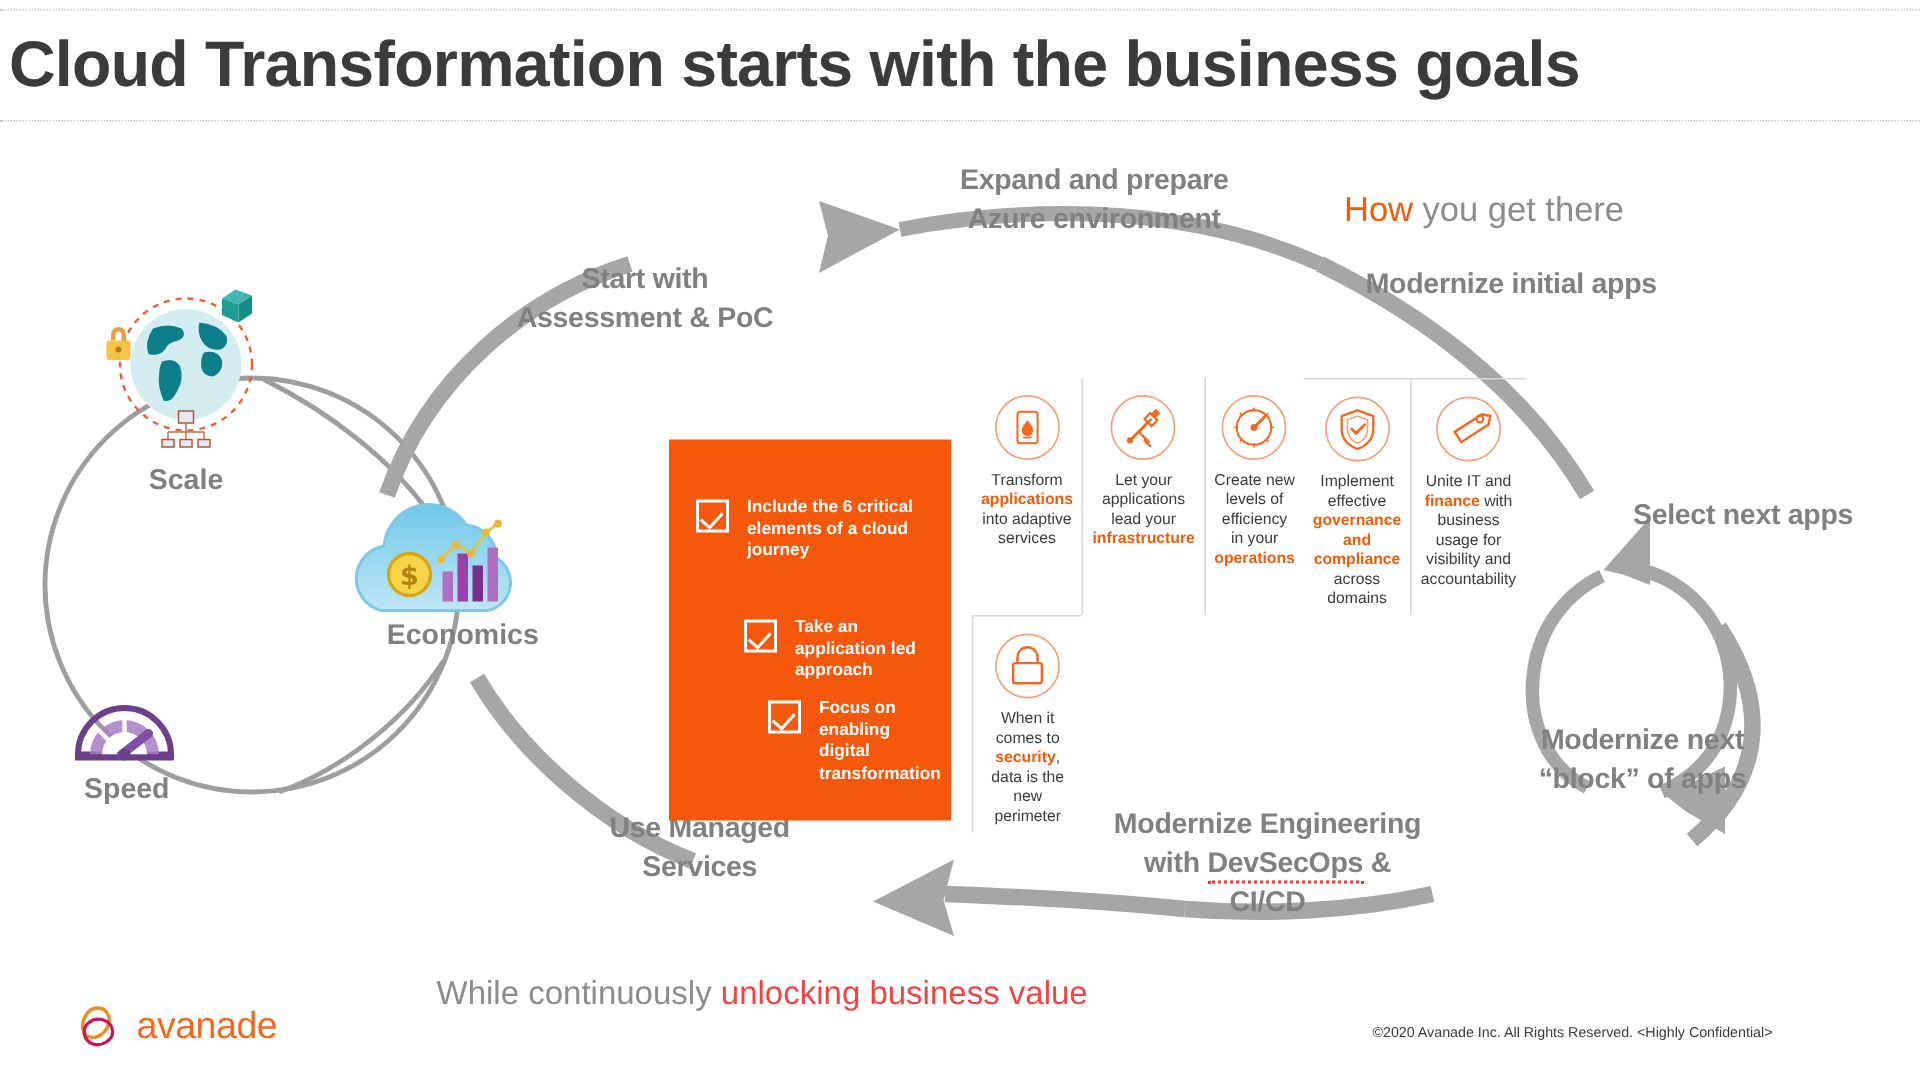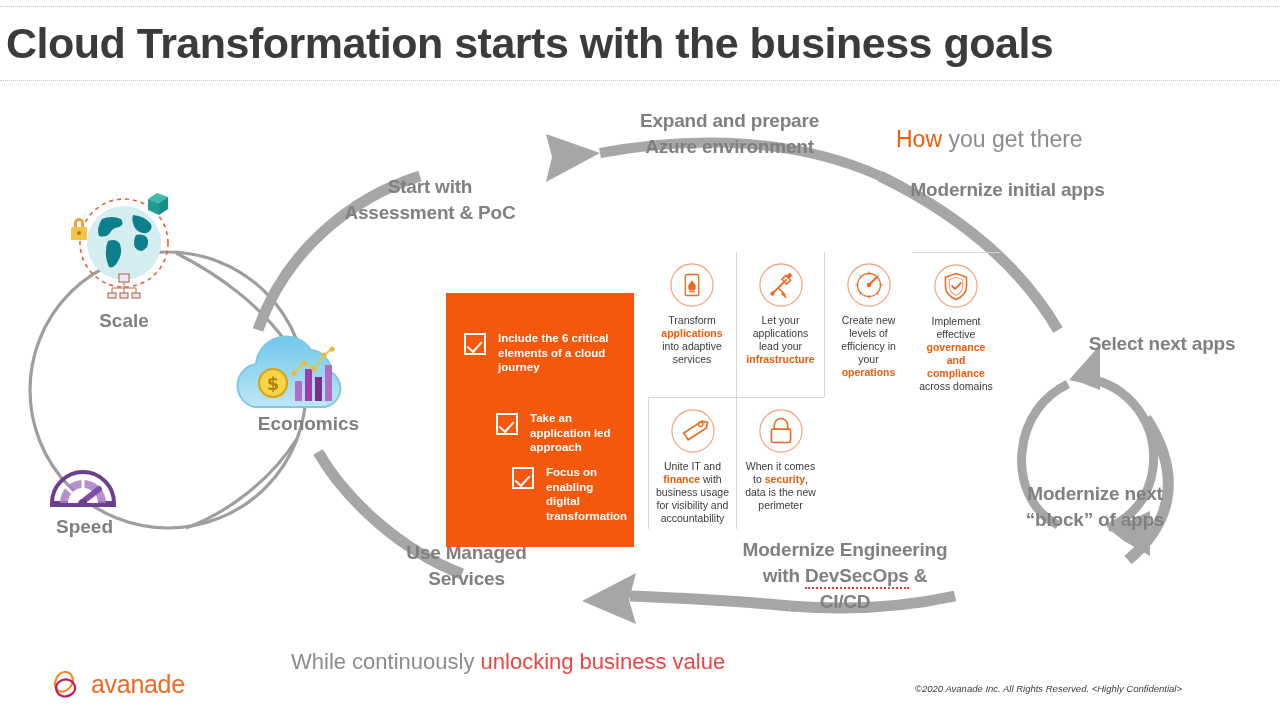--- a/index.html
+++ b/index.html
@@ -88,7 +88,7 @@
   
   #grid {
     position:absolute; left:648px; top:252px; width:352px; height:250px;
-    display:grid; grid-template-columns:1fr 1fr 1fr 1fr; grid-template-rows:1fr 1fr;
+    display:grid; grid-template-columns:1fr 1fr 1fr 1fr 1fr; grid-template-rows:1fr 1fr;
   }
   .cell {
     position:relative; display:flex; flex-direction:column;

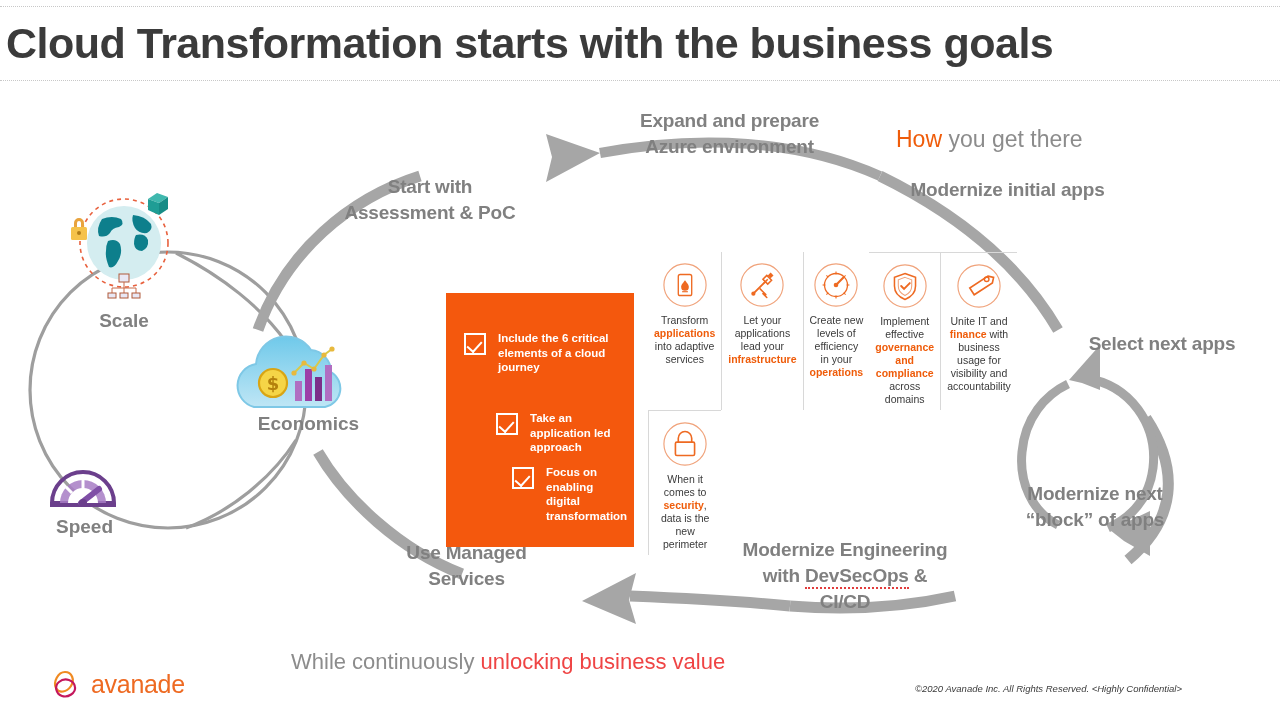--- a/index.html
+++ b/index.html
@@ -114,7 +114,7 @@
 
   #copyright {
     position:absolute; left:915px; top:683px;
-    font-size:9.5px; color:#3a3a3a; white-space:nowrap;font-style:italic;
+    font-size:9.5px; color:#3a3a3a; white-space:nowrap;
   }
 </style>
 </head>

